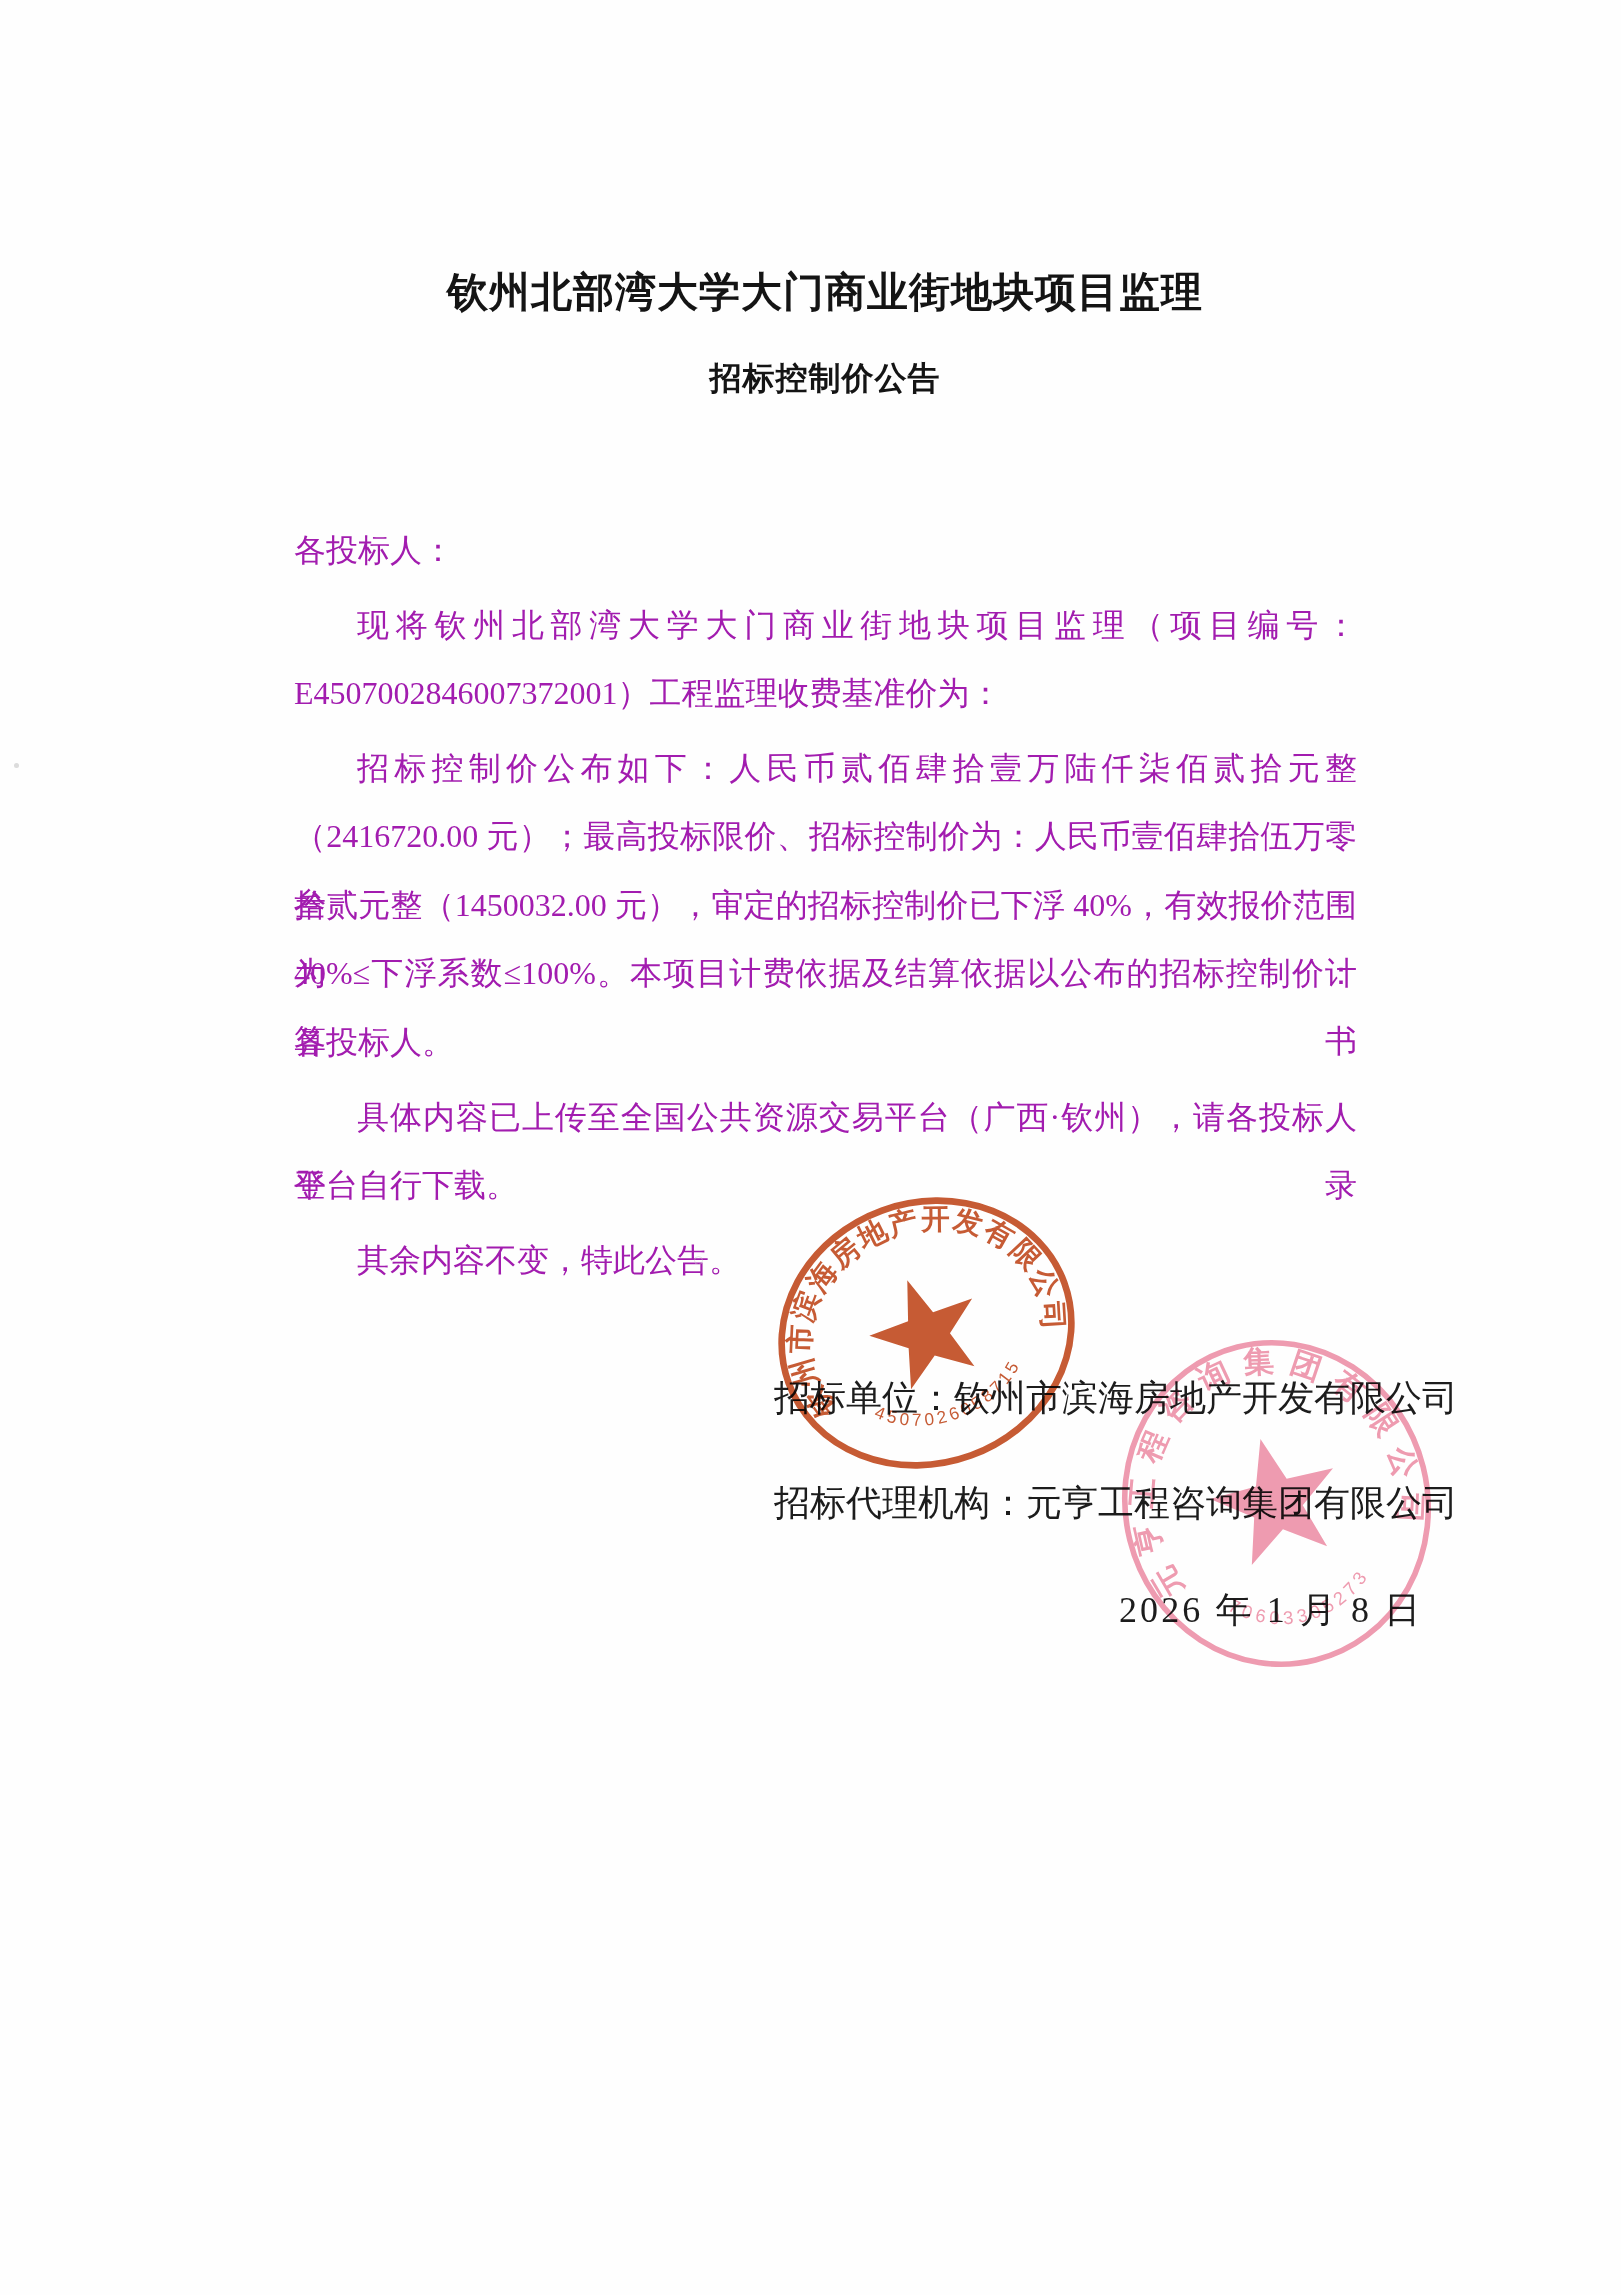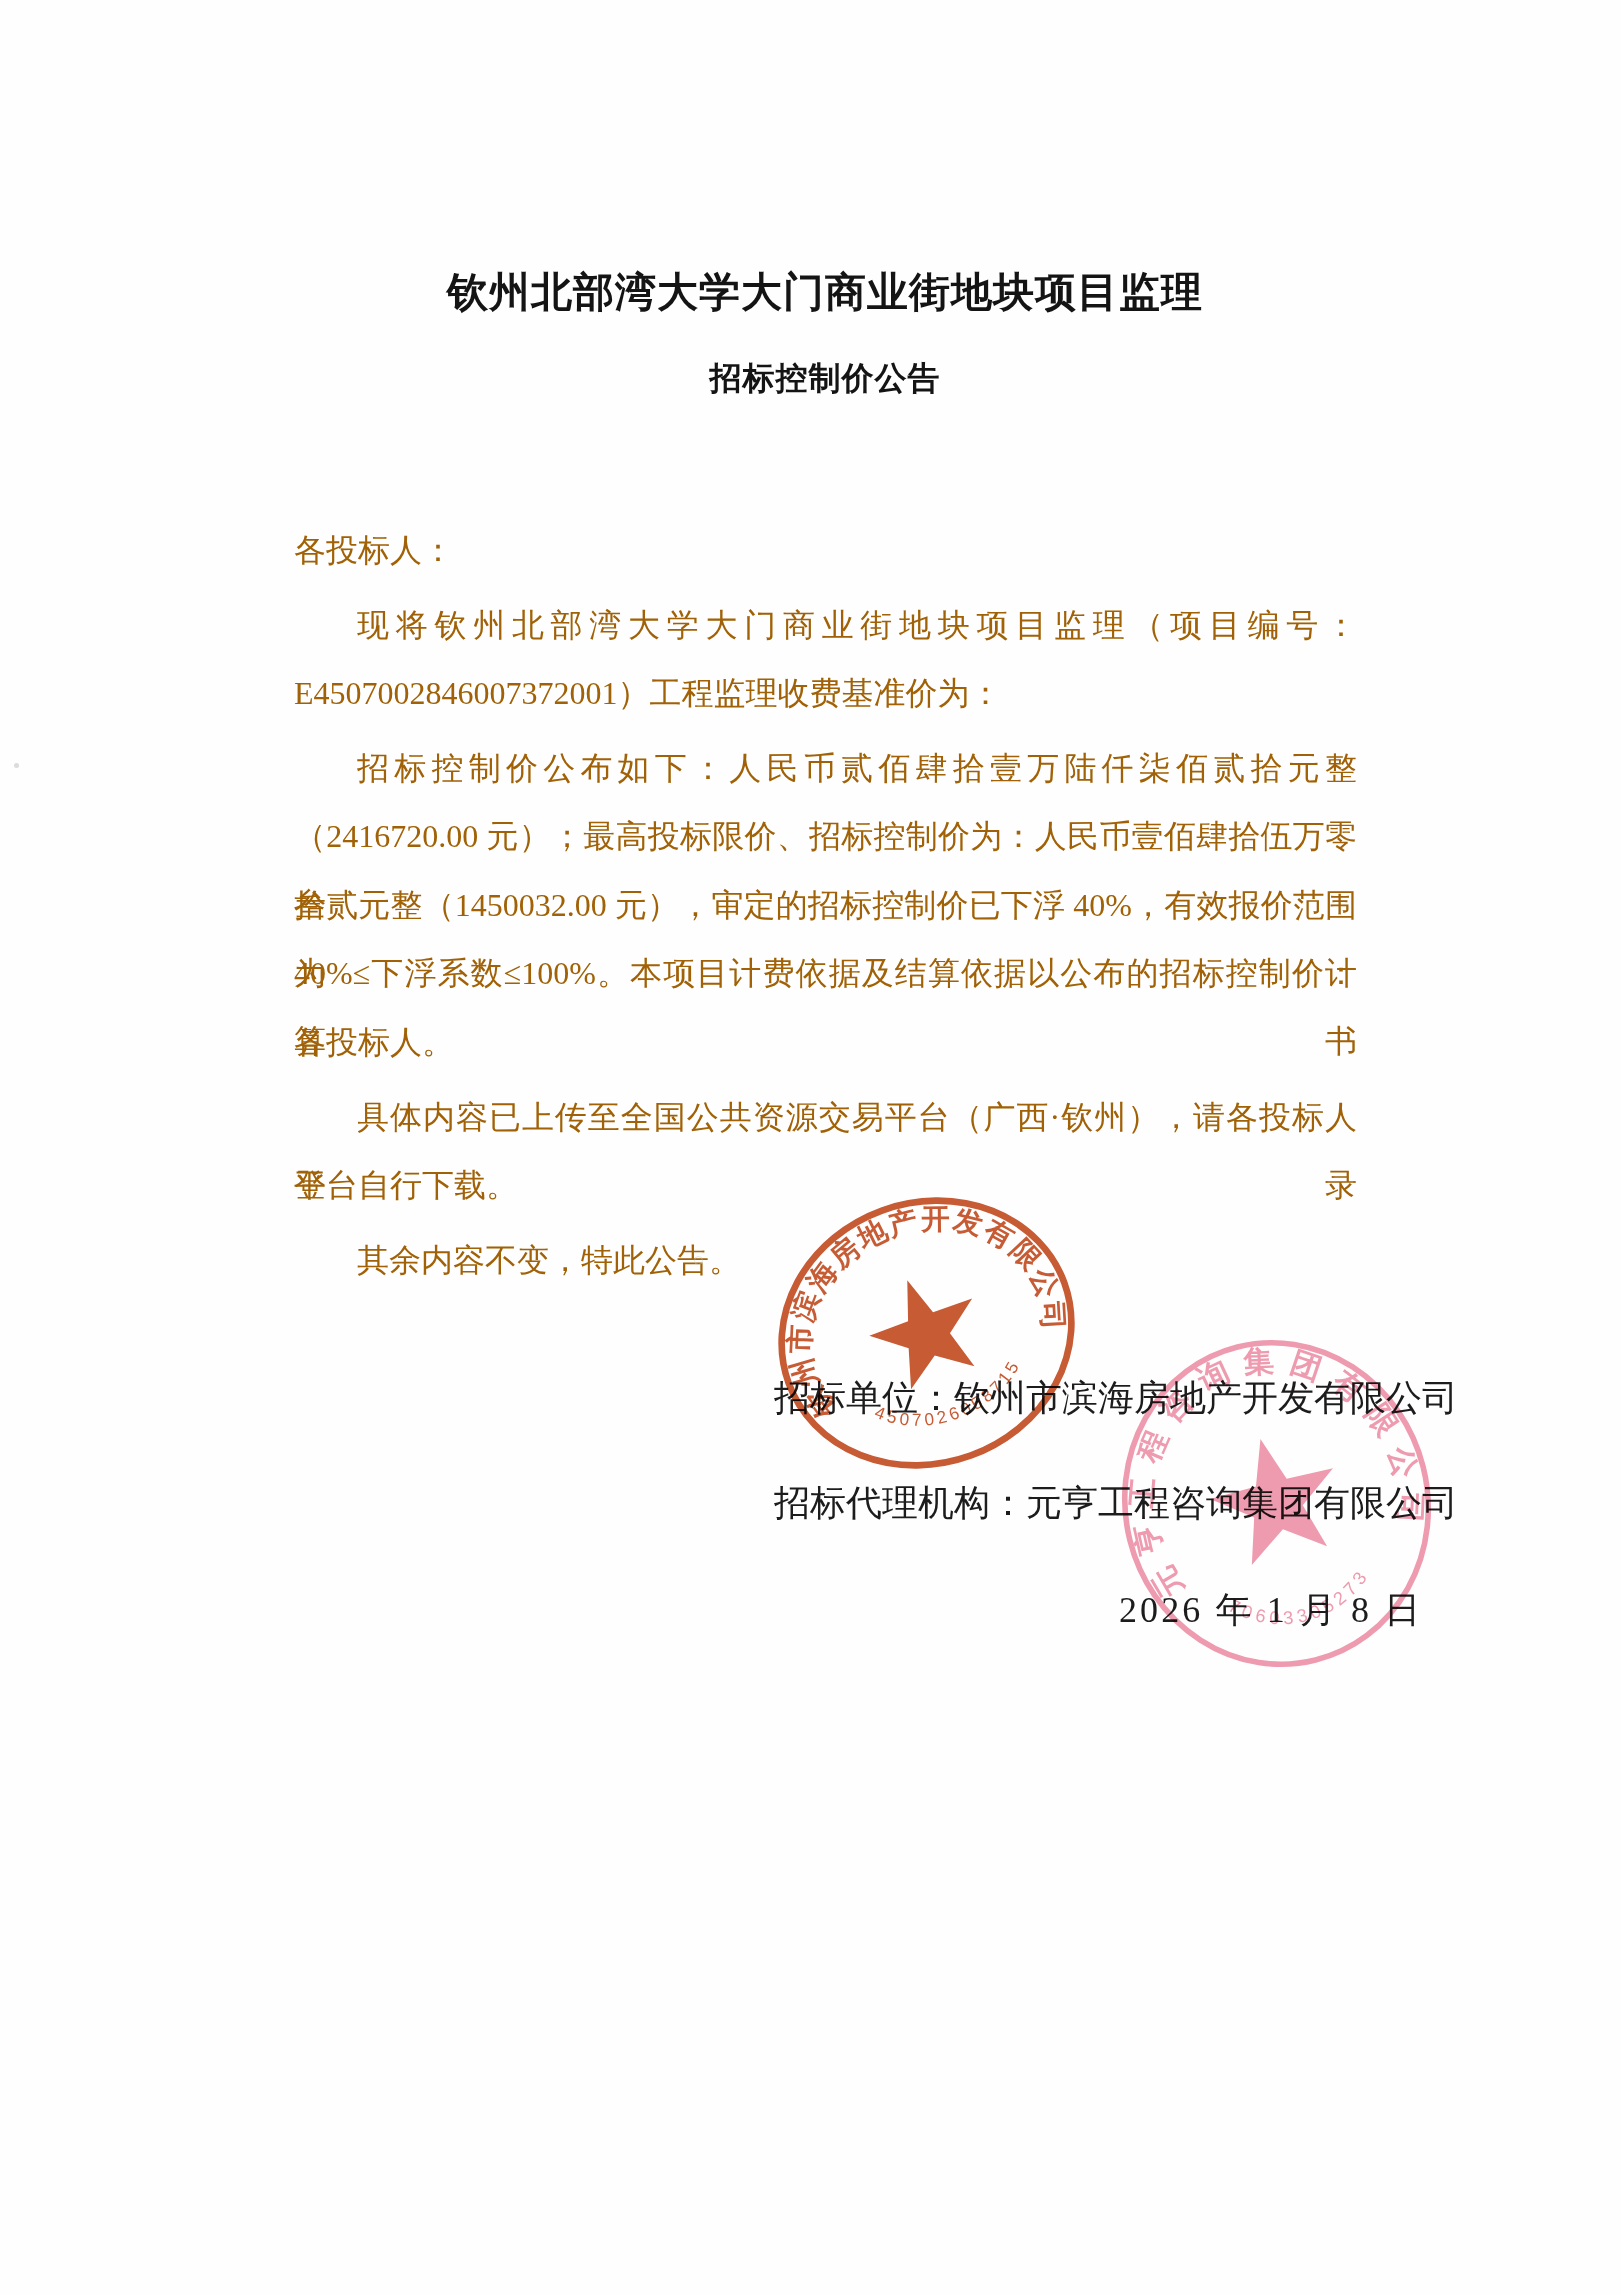--- a/index.html
+++ b/index.html
@@ -21,7 +21,7 @@
   
   .bodyline{
     position:absolute;left:294px;width:1063px;height:68px;
-    font-size:32px;line-height:68px;white-space:nowrap;color:#a16207;
+    font-size:32px;line-height:68px;white-space:nowrap;color:#a21caf;
   }
   .indent{text-indent:63px;}
   .justify{

